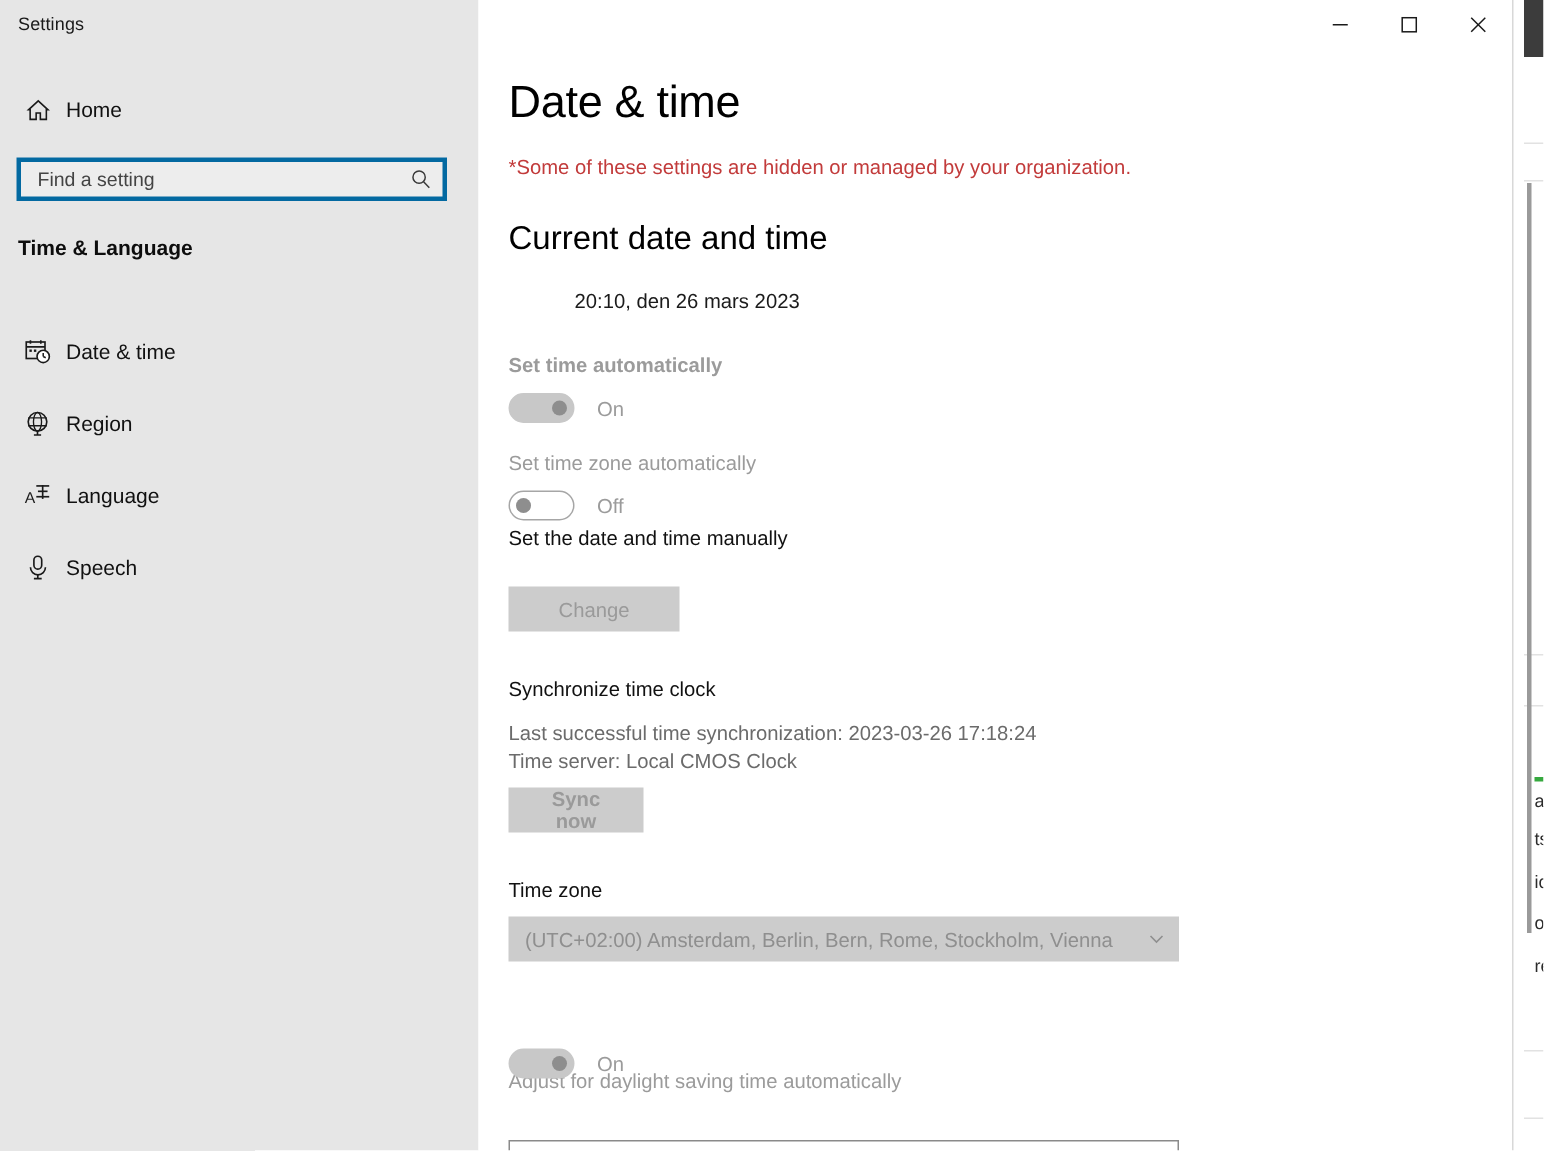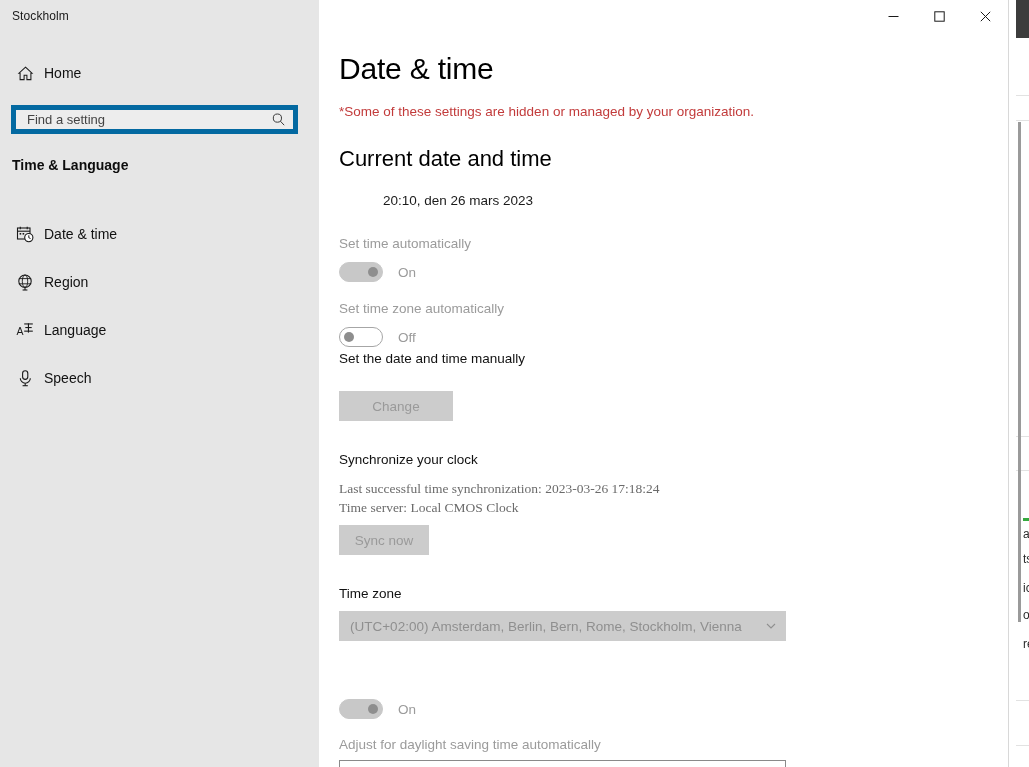--- a/index.html
+++ b/index.html
@@ -530,7 +530,7 @@
     </div>
 
     <div class="titlebar">
-      <div class="titlebar-title">Stockholm</div>
+      <div class="titlebar-title">Settings</div>
       <div class="win-controls">
         <button class="win-btn">
           <svg width="11" height="11" viewBox="0 0 11 11">

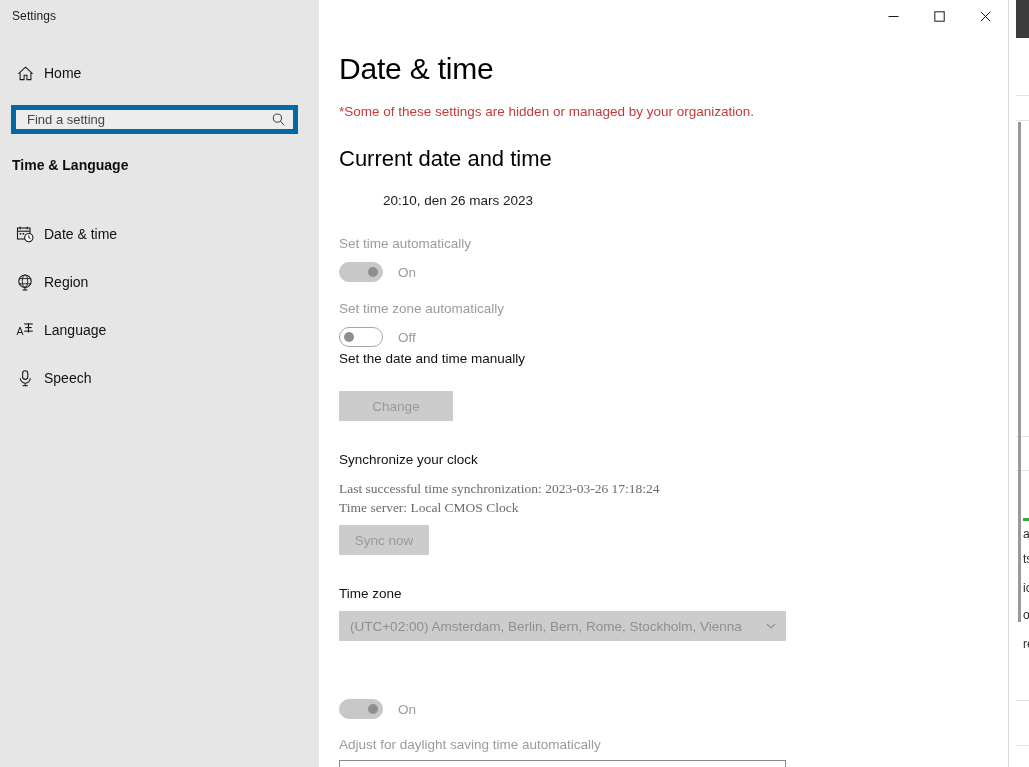--- a/index.html
+++ b/index.html
@@ -155,7 +155,7 @@
     width: 287px;
     height: 29px;
     background: #ededed;
-    border: 5px solid #0369a1;
+    border: 3px solid #0369a1;
     display: flex;
     align-items: center;
     cursor: text;

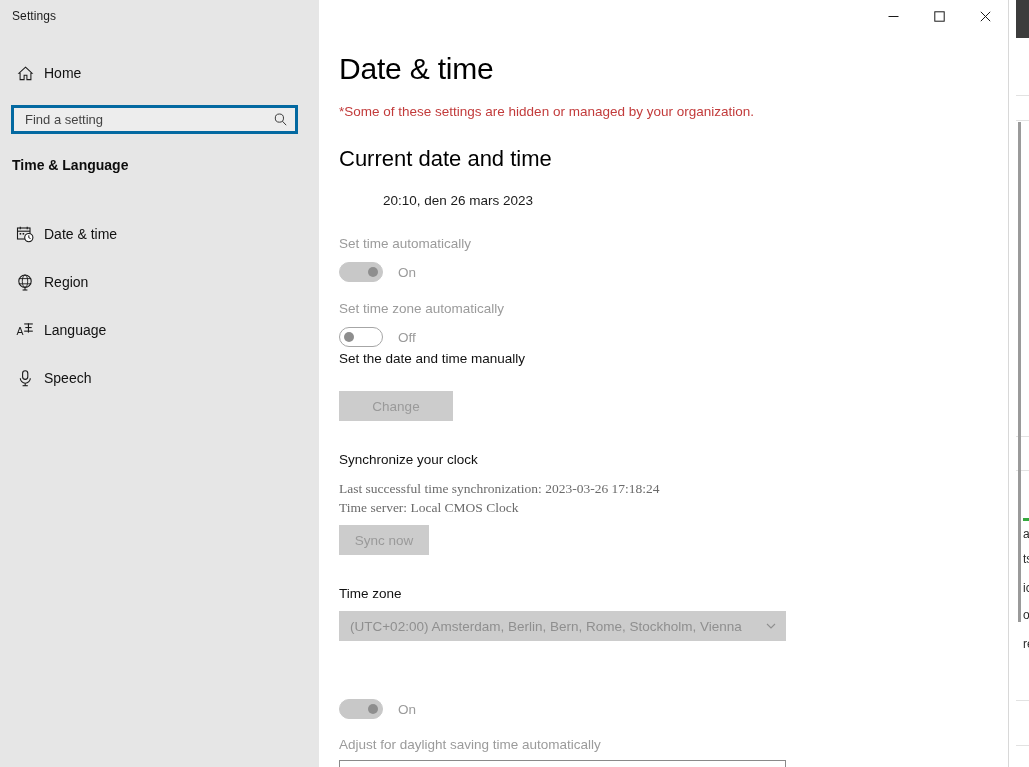--- a/index.html
+++ b/index.html
@@ -480,7 +480,7 @@
 
       <div class="body-text" style="top:193px;">20:10, den 26 mars 2023</div>
 
-      <div class="label-muted" style="top:236px;">Set time automatically</div>
+      <div class="label-muted" style="top:236px;font-weight:bold;">Set time automatically</div>
       <div class="toggle-row" style="top:262px;">
         <div class="toggle on">
           <div class="knob"></div>

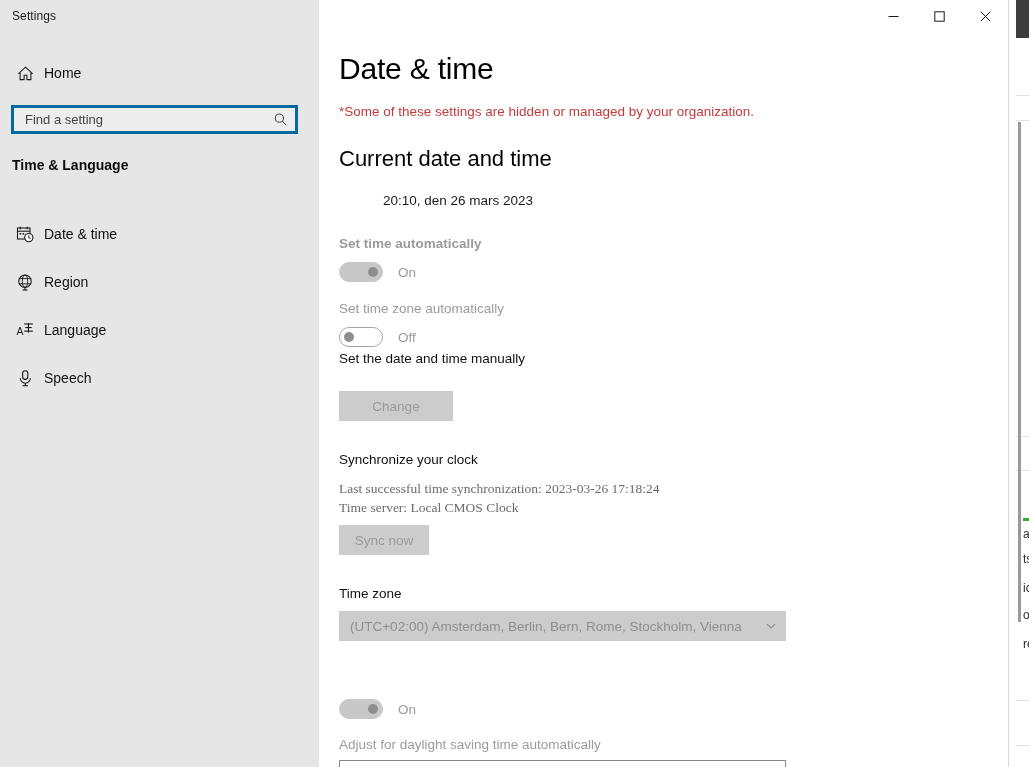--- a/index.html
+++ b/index.html
@@ -499,7 +499,7 @@
       <div class="label-strong" style="top:351px;">Set the date and time manually</div>
       <button class="btn-disabled" style="top:391px; width:114px;">Change</button>
 
-      <div class="label-strong" style="top:452px;">Synchronize your clock</div>
+      <div class="label-strong" style="top:452px;">Synchronize time clock</div>
       <div class="sync-meta" style="top:479px;">Last successful time synchronization: 2023-03-26 17:18:24</div>
       <div class="sync-meta" style="top:498px;">Time server: Local CMOS Clock</div>
       <button class="btn-disabled" style="top:525px; width:90px;">Sync now</button>

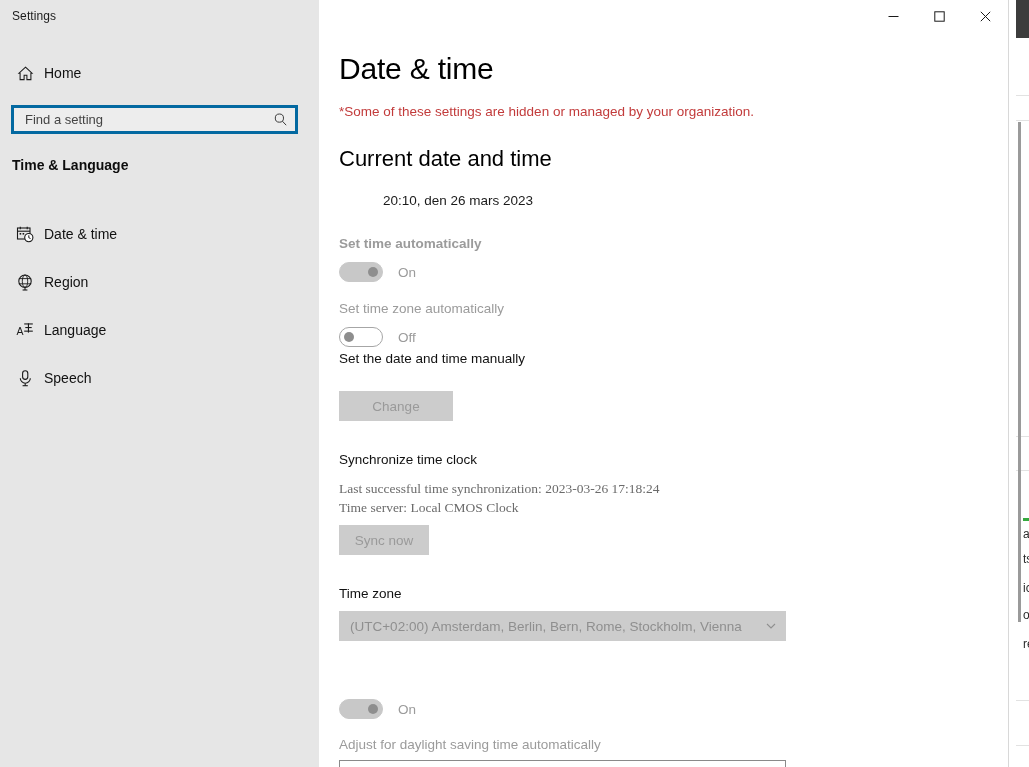--- a/index.html
+++ b/index.html
@@ -260,7 +260,6 @@
     font-size: 13.5px;
     color: #6b6b6b;
     line-height: 19px;
-    font-family: Liberation Serif, serif;
   }
 
   

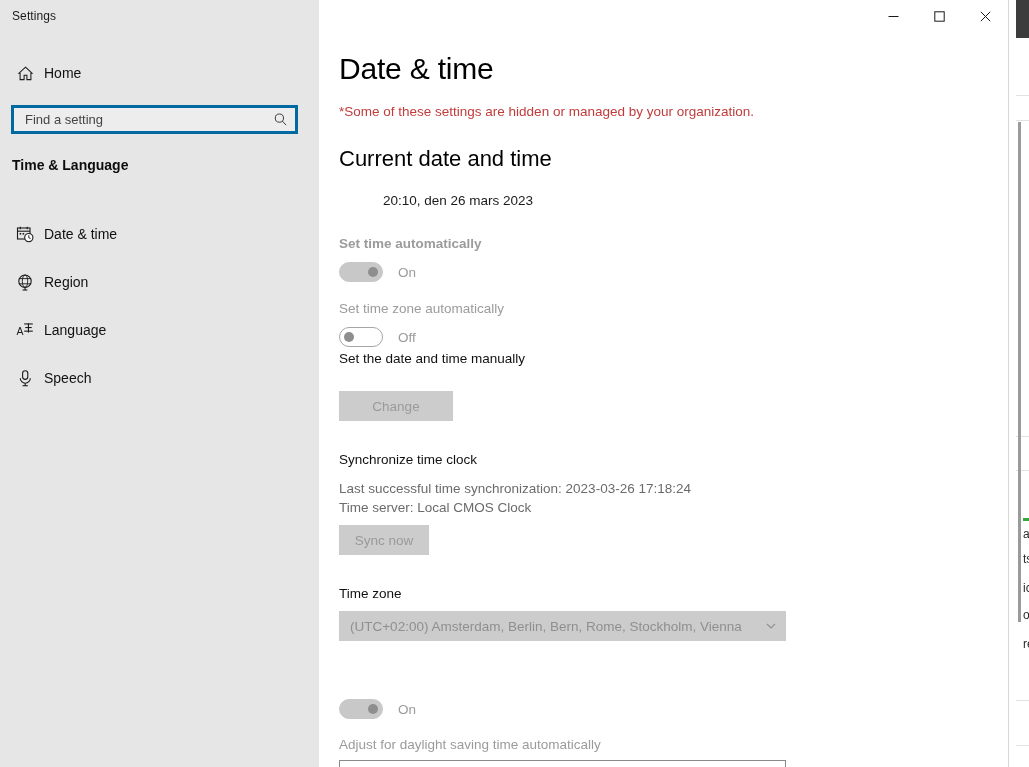--- a/index.html
+++ b/index.html
@@ -501,7 +501,7 @@
       <div class="label-strong" style="top:452px;">Synchronize time clock</div>
       <div class="sync-meta" style="top:479px;">Last successful time synchronization: 2023-03-26 17:18:24</div>
       <div class="sync-meta" style="top:498px;">Time server: Local CMOS Clock</div>
-      <button class="btn-disabled" style="top:525px; width:90px;">Sync now</button>
+      <button class="btn-disabled" style="top:525px; width:90px;font-weight:bold;">Sync now</button>
 
       <div class="label-strong" style="top:586px;">Time zone</div>
       <div class="combo disabled" style="top:611px; width:447px;">

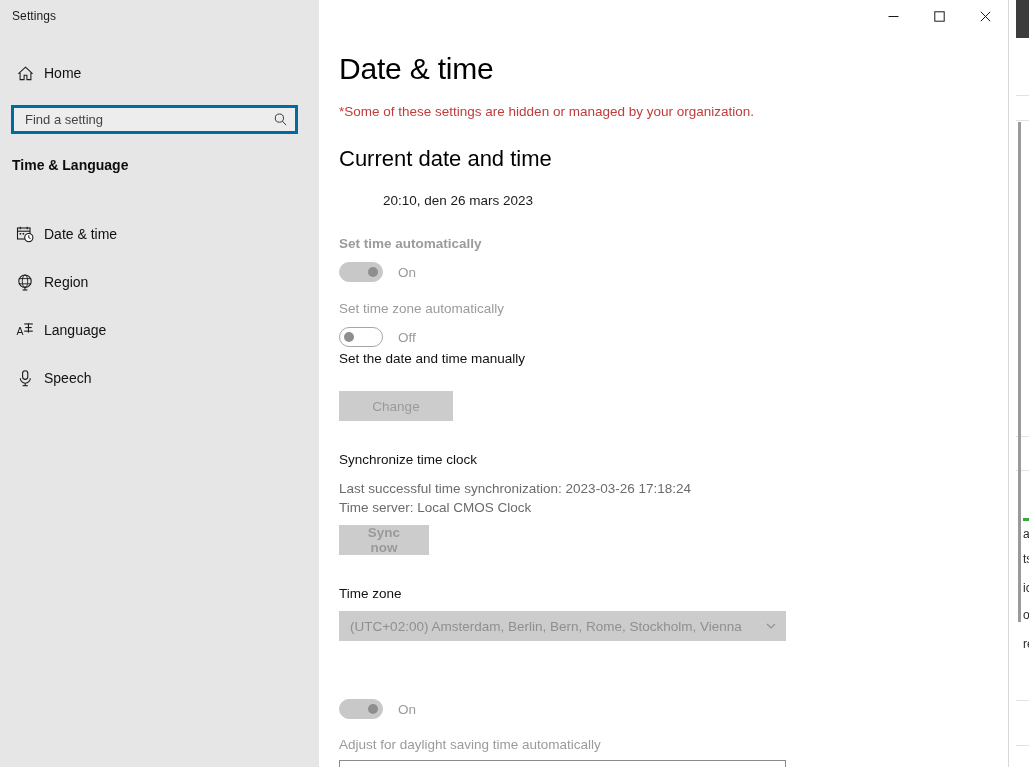--- a/index.html
+++ b/index.html
@@ -513,7 +513,7 @@
         </div>
       </div>
 
-      <div class="label-muted" style="top:713px;margin-top:24px;">Adjust for daylight saving time automatically</div>
+      <div class="label-muted" style="top:713px;">Adjust for daylight saving time automatically</div>
       <div class="toggle-row" style="top:699px;">
         <div class="toggle on">
           <div class="knob"></div>

